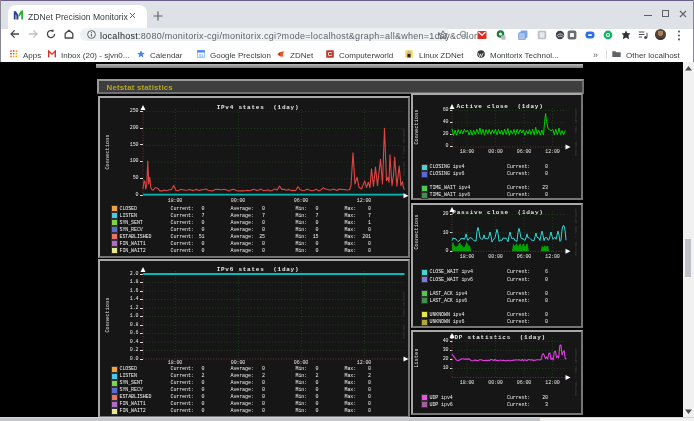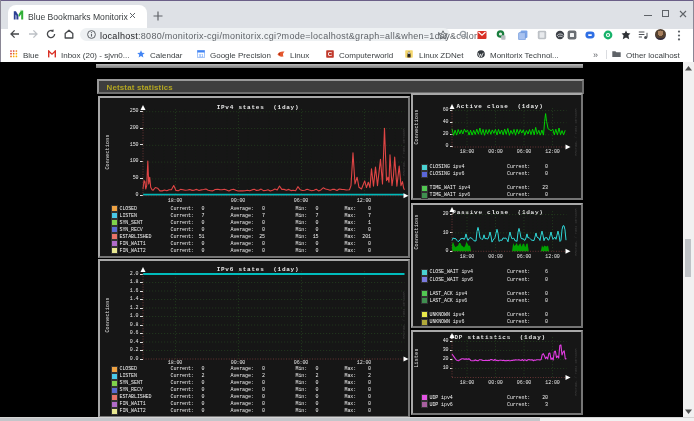--- a/index.html
+++ b/index.html
@@ -21,7 +21,7 @@
 <path d="M5.6 5.6 L8 1.6 L10.2 1.6 L10.2 10.5 L8.2 10.5 L8.2 5 L6.6 7.6 L5.6 7.6 Z" fill="#2fae35"></path>
 <path d="M6.8 2.8 L8 0.4 L9.2 2.2 L8 1.9 Z" fill="#a6e8a0"></path>
 </svg>
-<div class="a" style="left:28px;top:12px;font-size:8.6px;color:#3c4043;letter-spacing:0px;">Blue Bookmarks Monitorix</div>
+<div class="a" style="left:28px;top:12px;font-size:8.6px;color:#3c4043;letter-spacing:0px;">ZDNet Precision Monitorix</div>
 <svg class="a" style="left:128.5px;top:11.5px;" width="7" height="7" viewBox="0 0 7 7">
       <path d="M1 1 L6 6 M6 1 L1 6" stroke="#5f6368" stroke-width="1"></path>
     </svg>

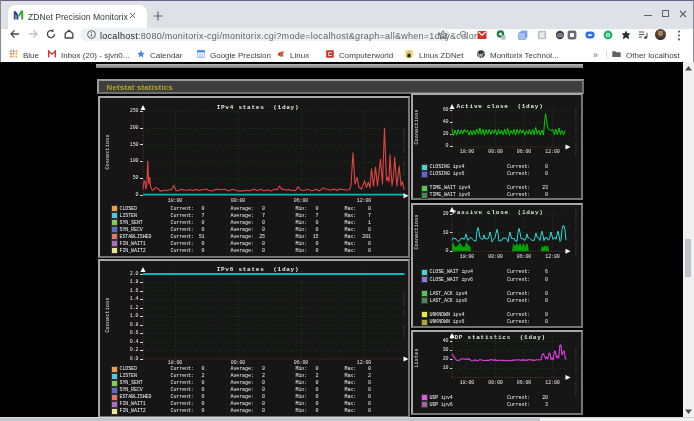--- a/index.html
+++ b/index.html
@@ -143,7 +143,7 @@
         <circle cx="6.4" cy="6.4" r="0.85" fill="#f9ab00"></circle>
       </svg>
     </div>
-<div class="a" style="left:23px;top:50.5px;font-size:8px;color:#3c4043;">Blue</div>
+<div class="a" style="left:23px;top:50.5px;font-size:8px;color:#3c4043;">Apps</div>
 <div class="a" style="left:48px;top:50px;width:8px;height:8px;">
       <svg width="8" height="8" viewBox="0 0 8 8">
         <rect x="0" y="0.6" width="8" height="6.8" fill="#fff"></rect>

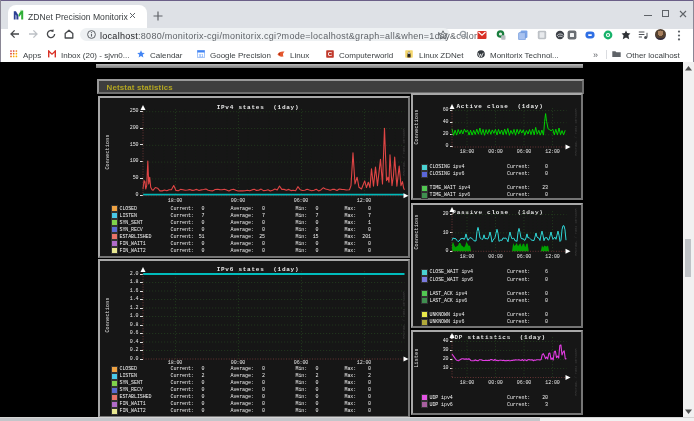--- a/index.html
+++ b/index.html
@@ -173,7 +173,7 @@
         <circle cx="2.5" cy="4" r="0.7" fill="#8a1c0a"></circle>
       </svg>
     </div>
-<div class="a" style="left:290px;top:50.5px;font-size:8px;color:#3c4043;">Linux</div>
+<div class="a" style="left:290px;top:50.5px;font-size:8px;color:#3c4043;">ZDNet</div>
 <div class="a" style="left:326px;top:50px;width:8px;height:8px;">
       <svg width="8" height="8" viewBox="0 0 8 8">
         <rect x="0.2" y="0.2" width="7.6" height="7.6" rx="0.8" fill="#c0392b"></rect>

